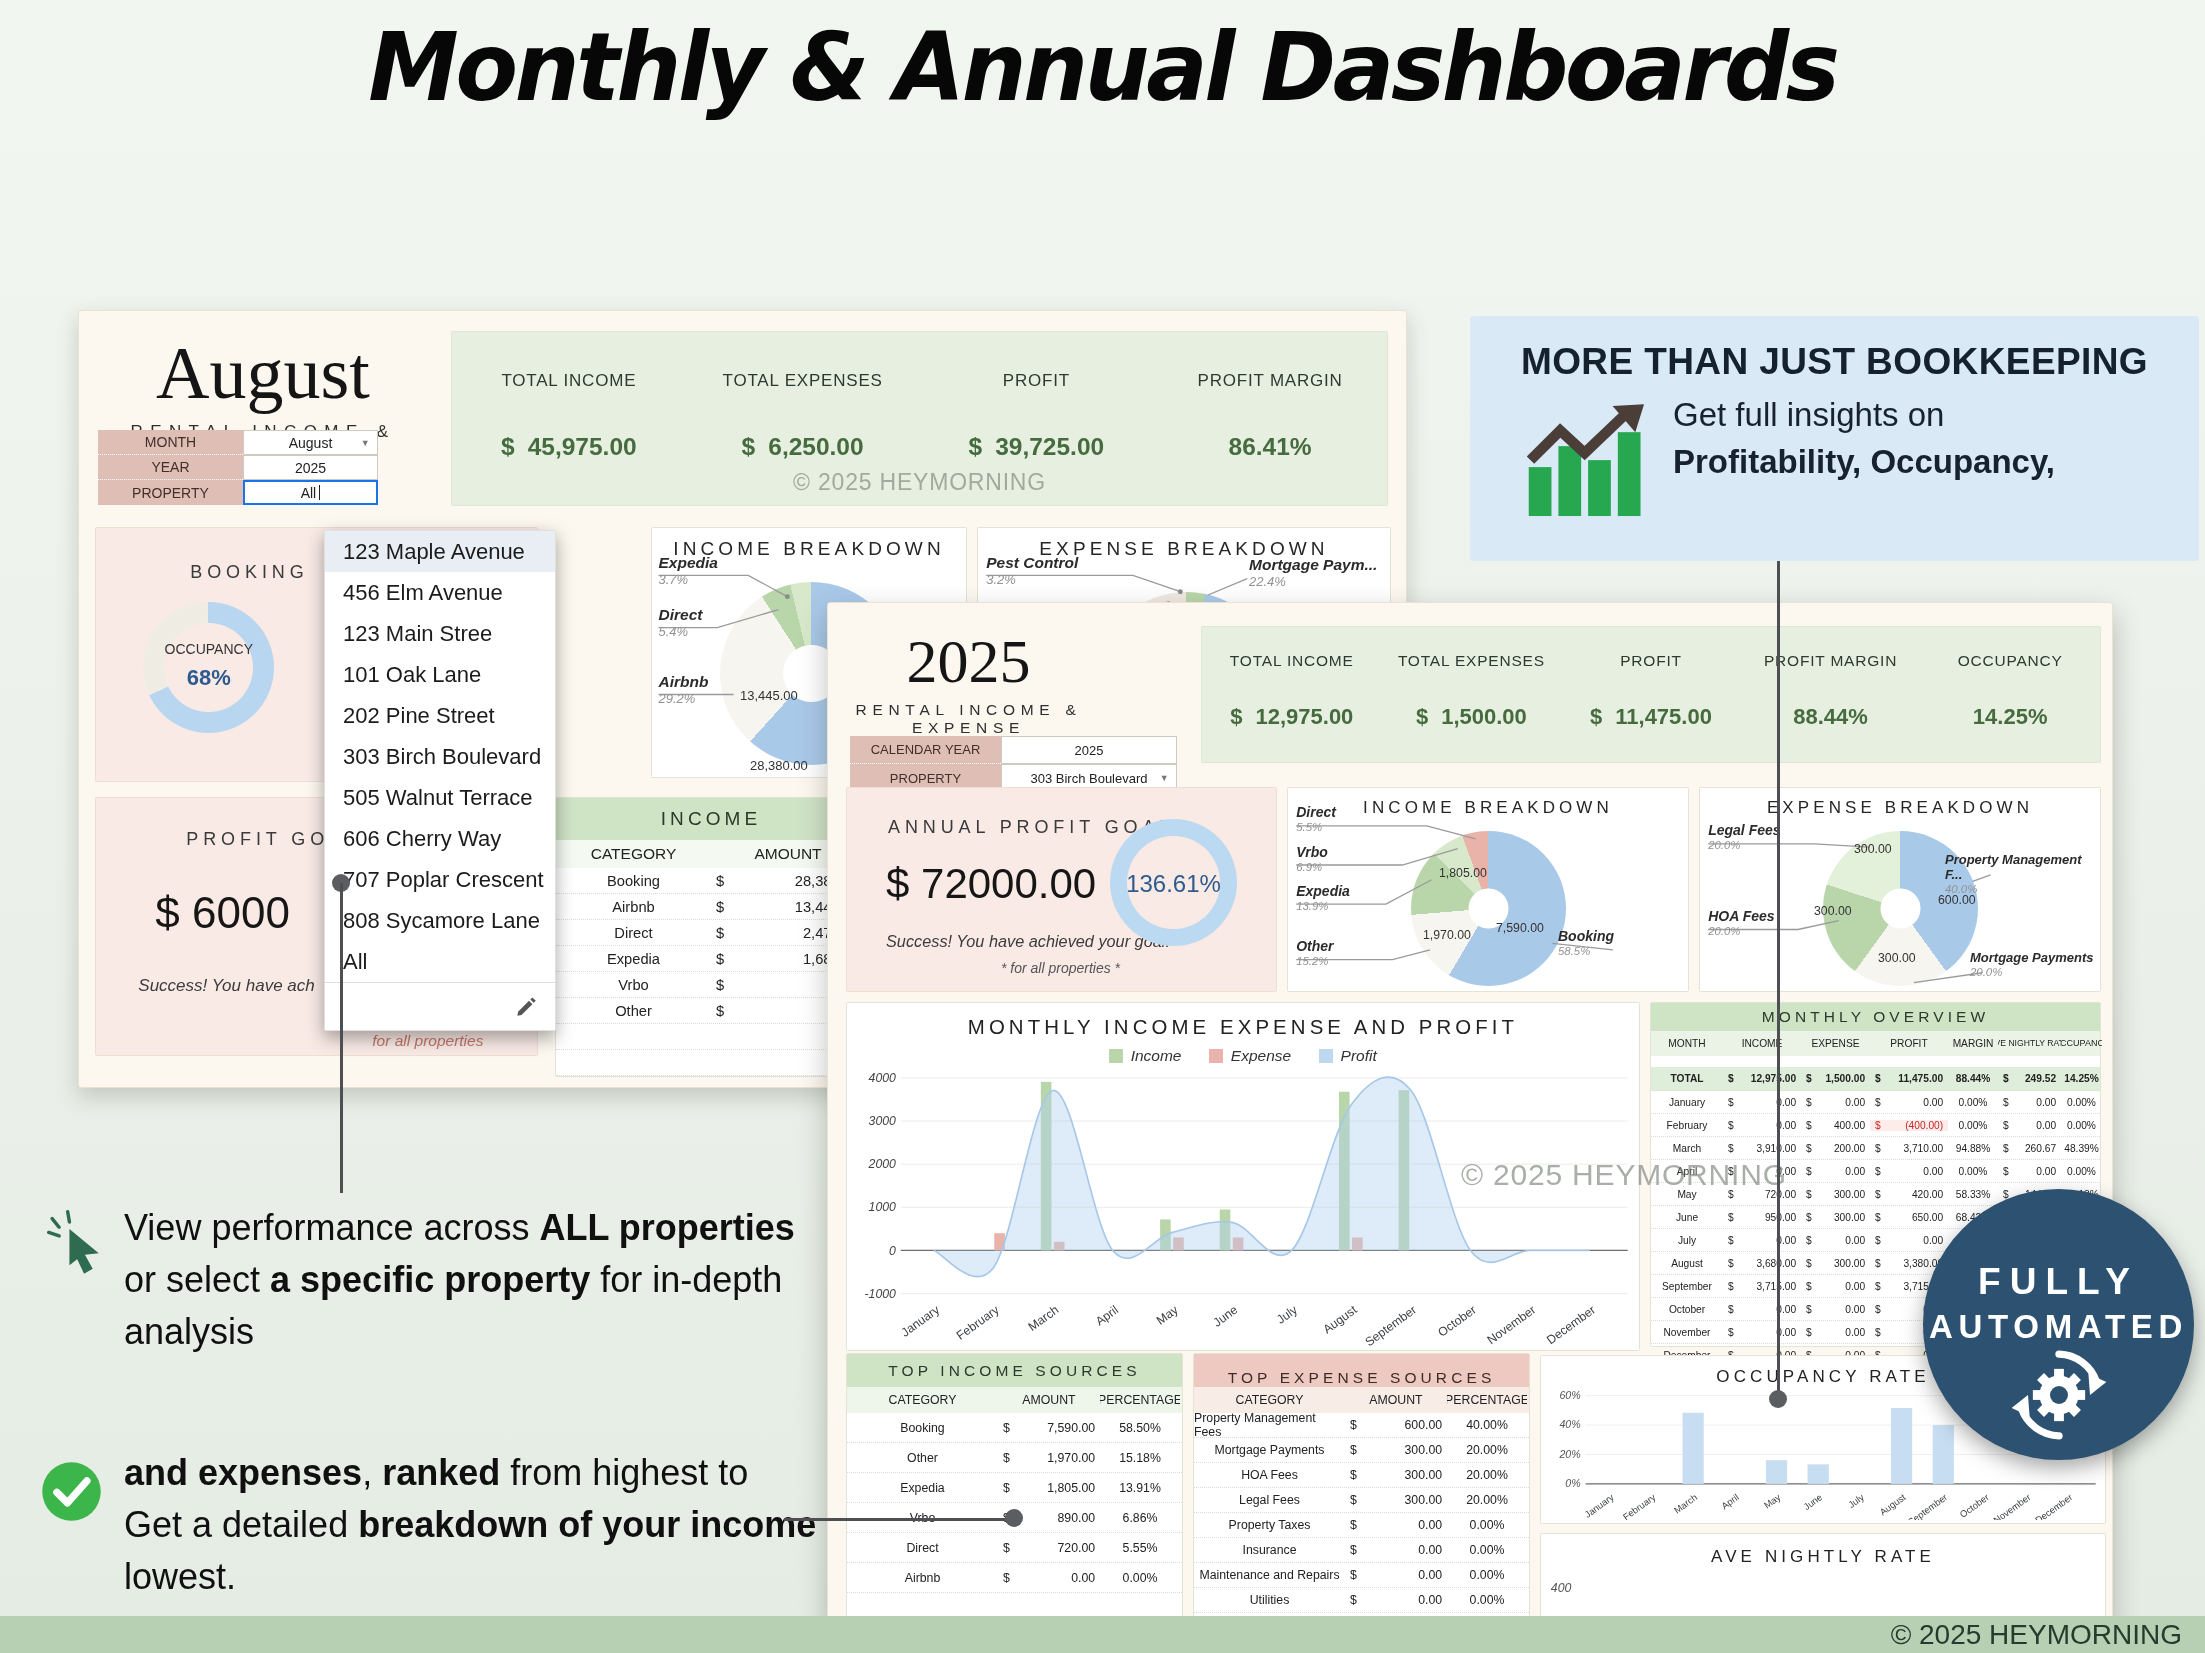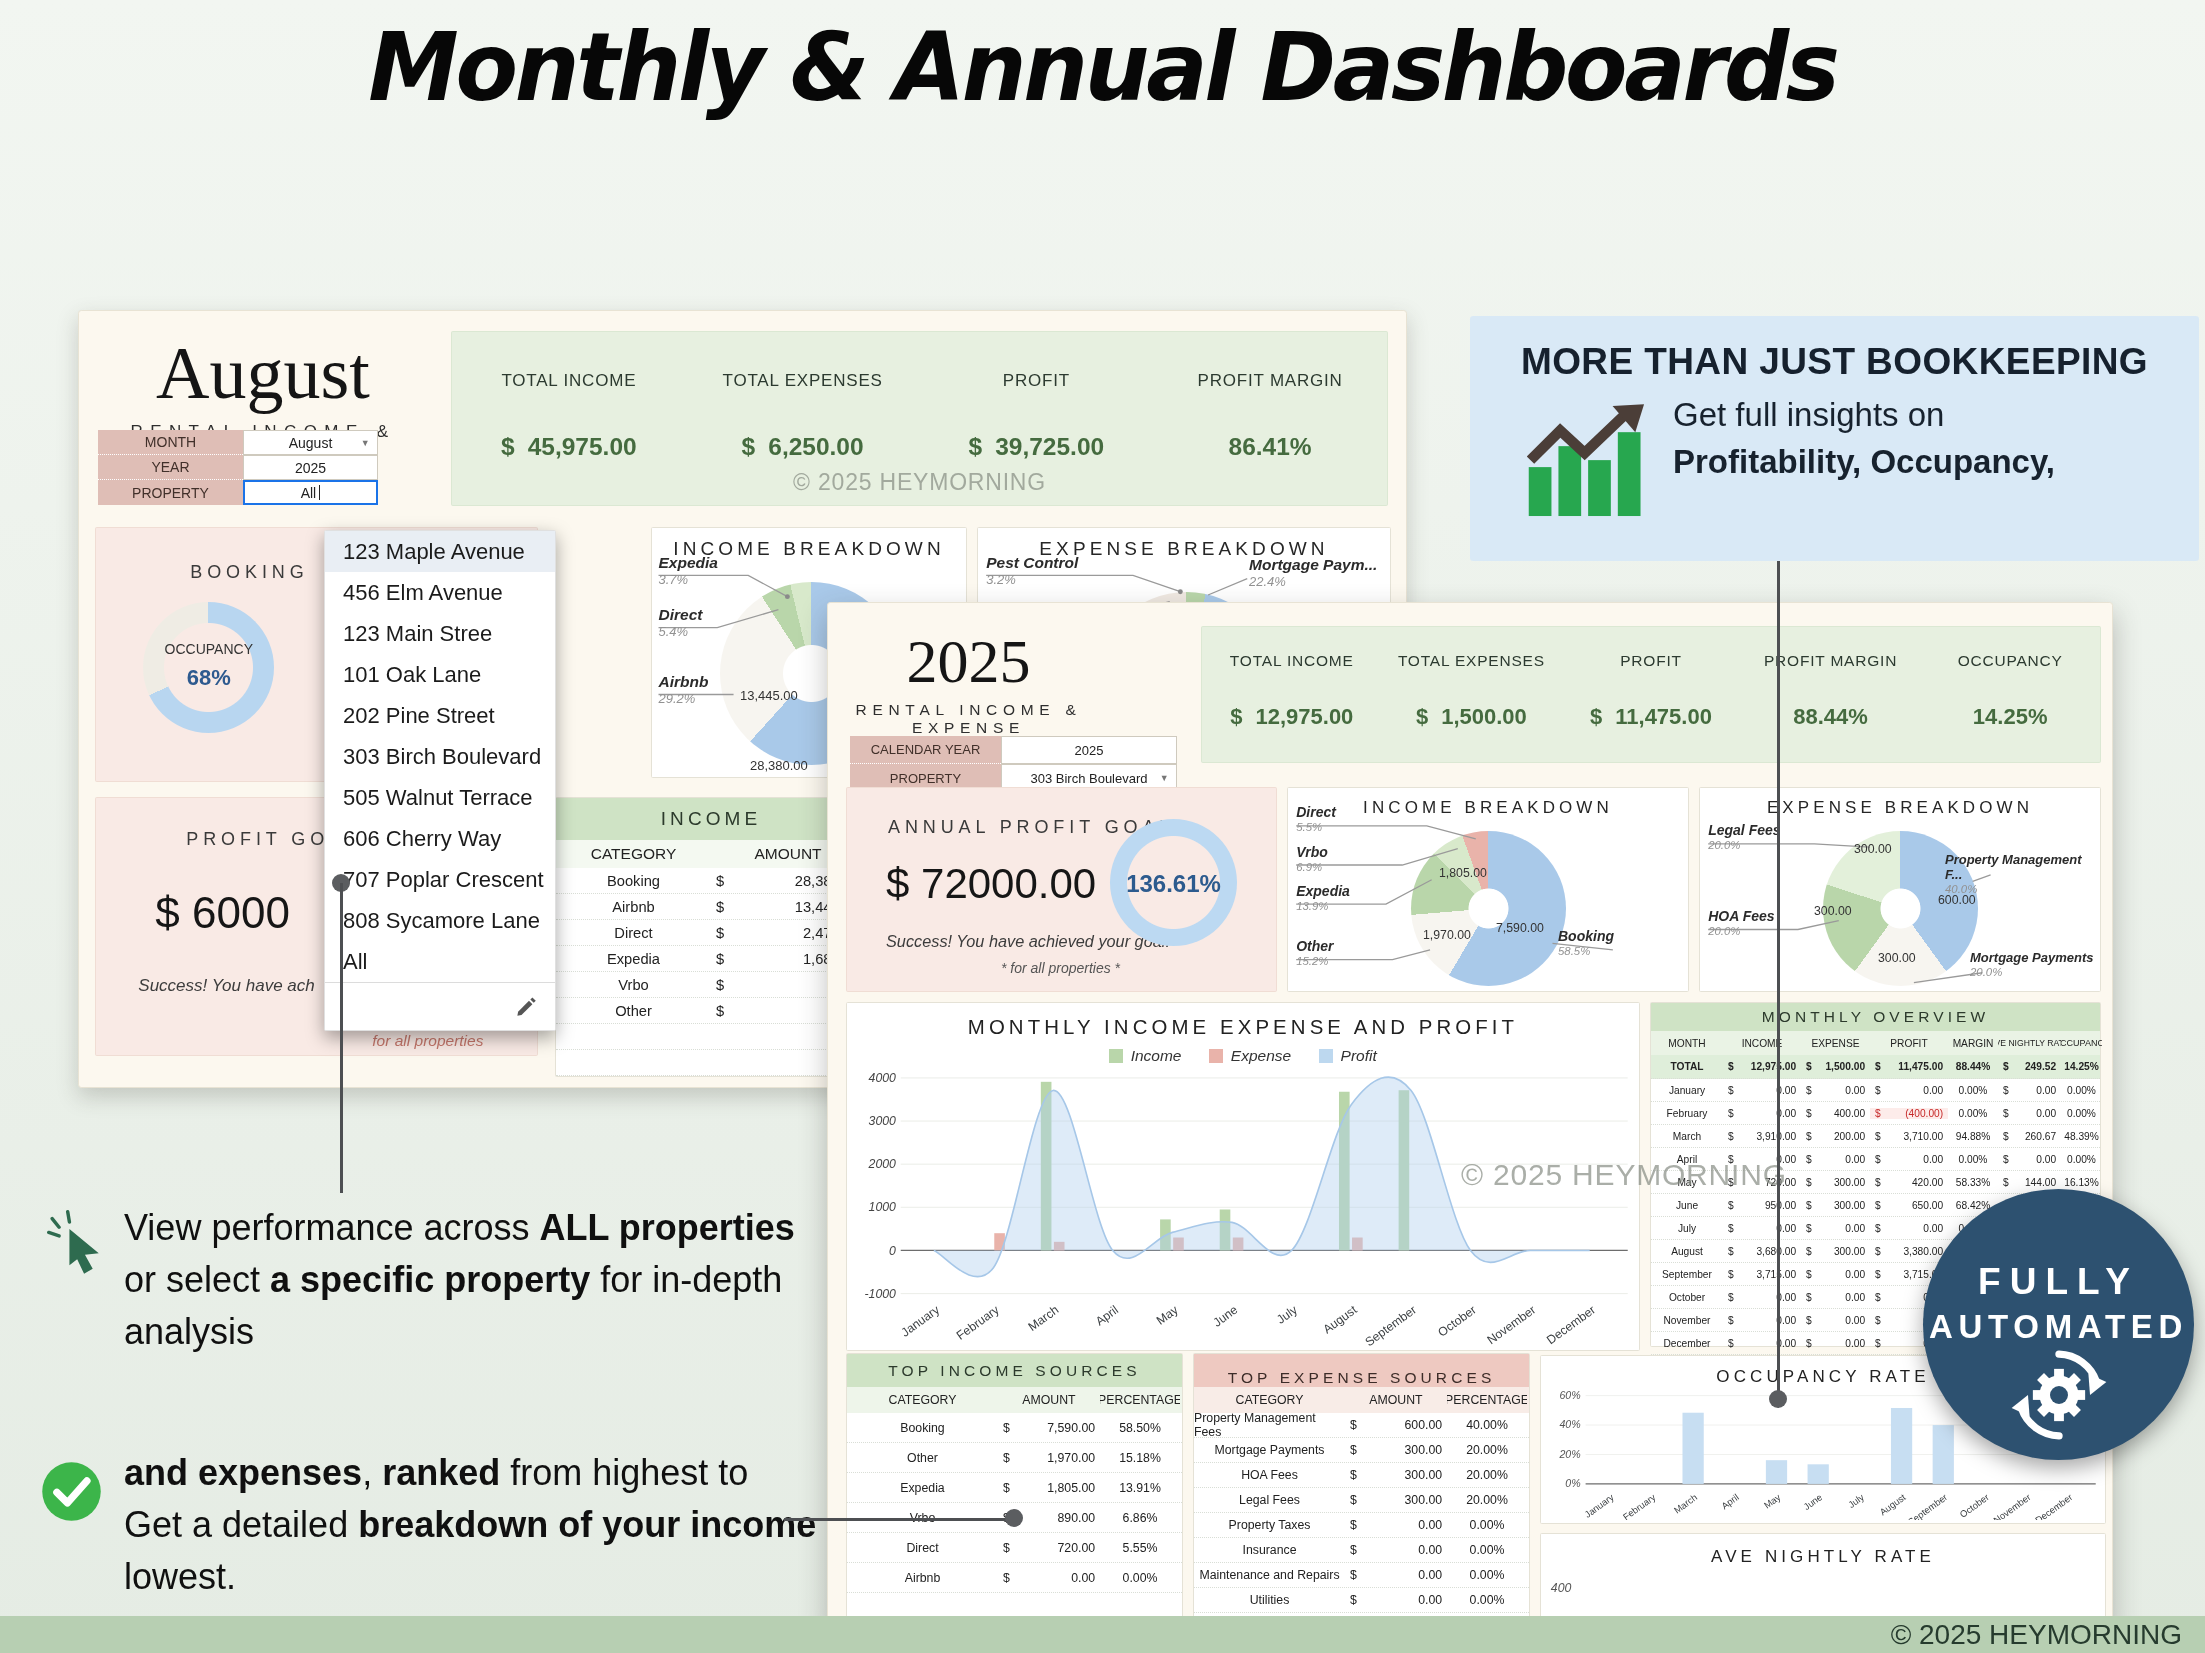--- a/index.html
+++ b/index.html
@@ -364,7 +364,7 @@
       <div class="abs n" style="left:154px;top:172px;font:italic 400 14px 'Liberation Sans',sans-serif;color:#555">* for all properties *</div>
       <div class="donut" style="left:263px;top:31px;width:127px;height:127px;background:#bcd9f2"></div>
       <div class="abs" style="left:263px;top:31px;width:127px;height:127px;border-radius:50%;background:radial-gradient(circle,#f9eae5 0 46px,transparent 47px)"></div>
-      <div class="abs" style="left:263px;top:82px;width:127px;text-align:center;font-size:24px;font-weight:700;color:#2d5b8e">136.61%</div>
+      <div class="abs" style="left:263px;top:82px;width:127px;text-align:center;font-size:24px;font-weight:400;color:#2d5b8e">136.61%</div>
     </div>
 
     <div class="panel" style="left:459px;top:184px;width:400px;height:203px">

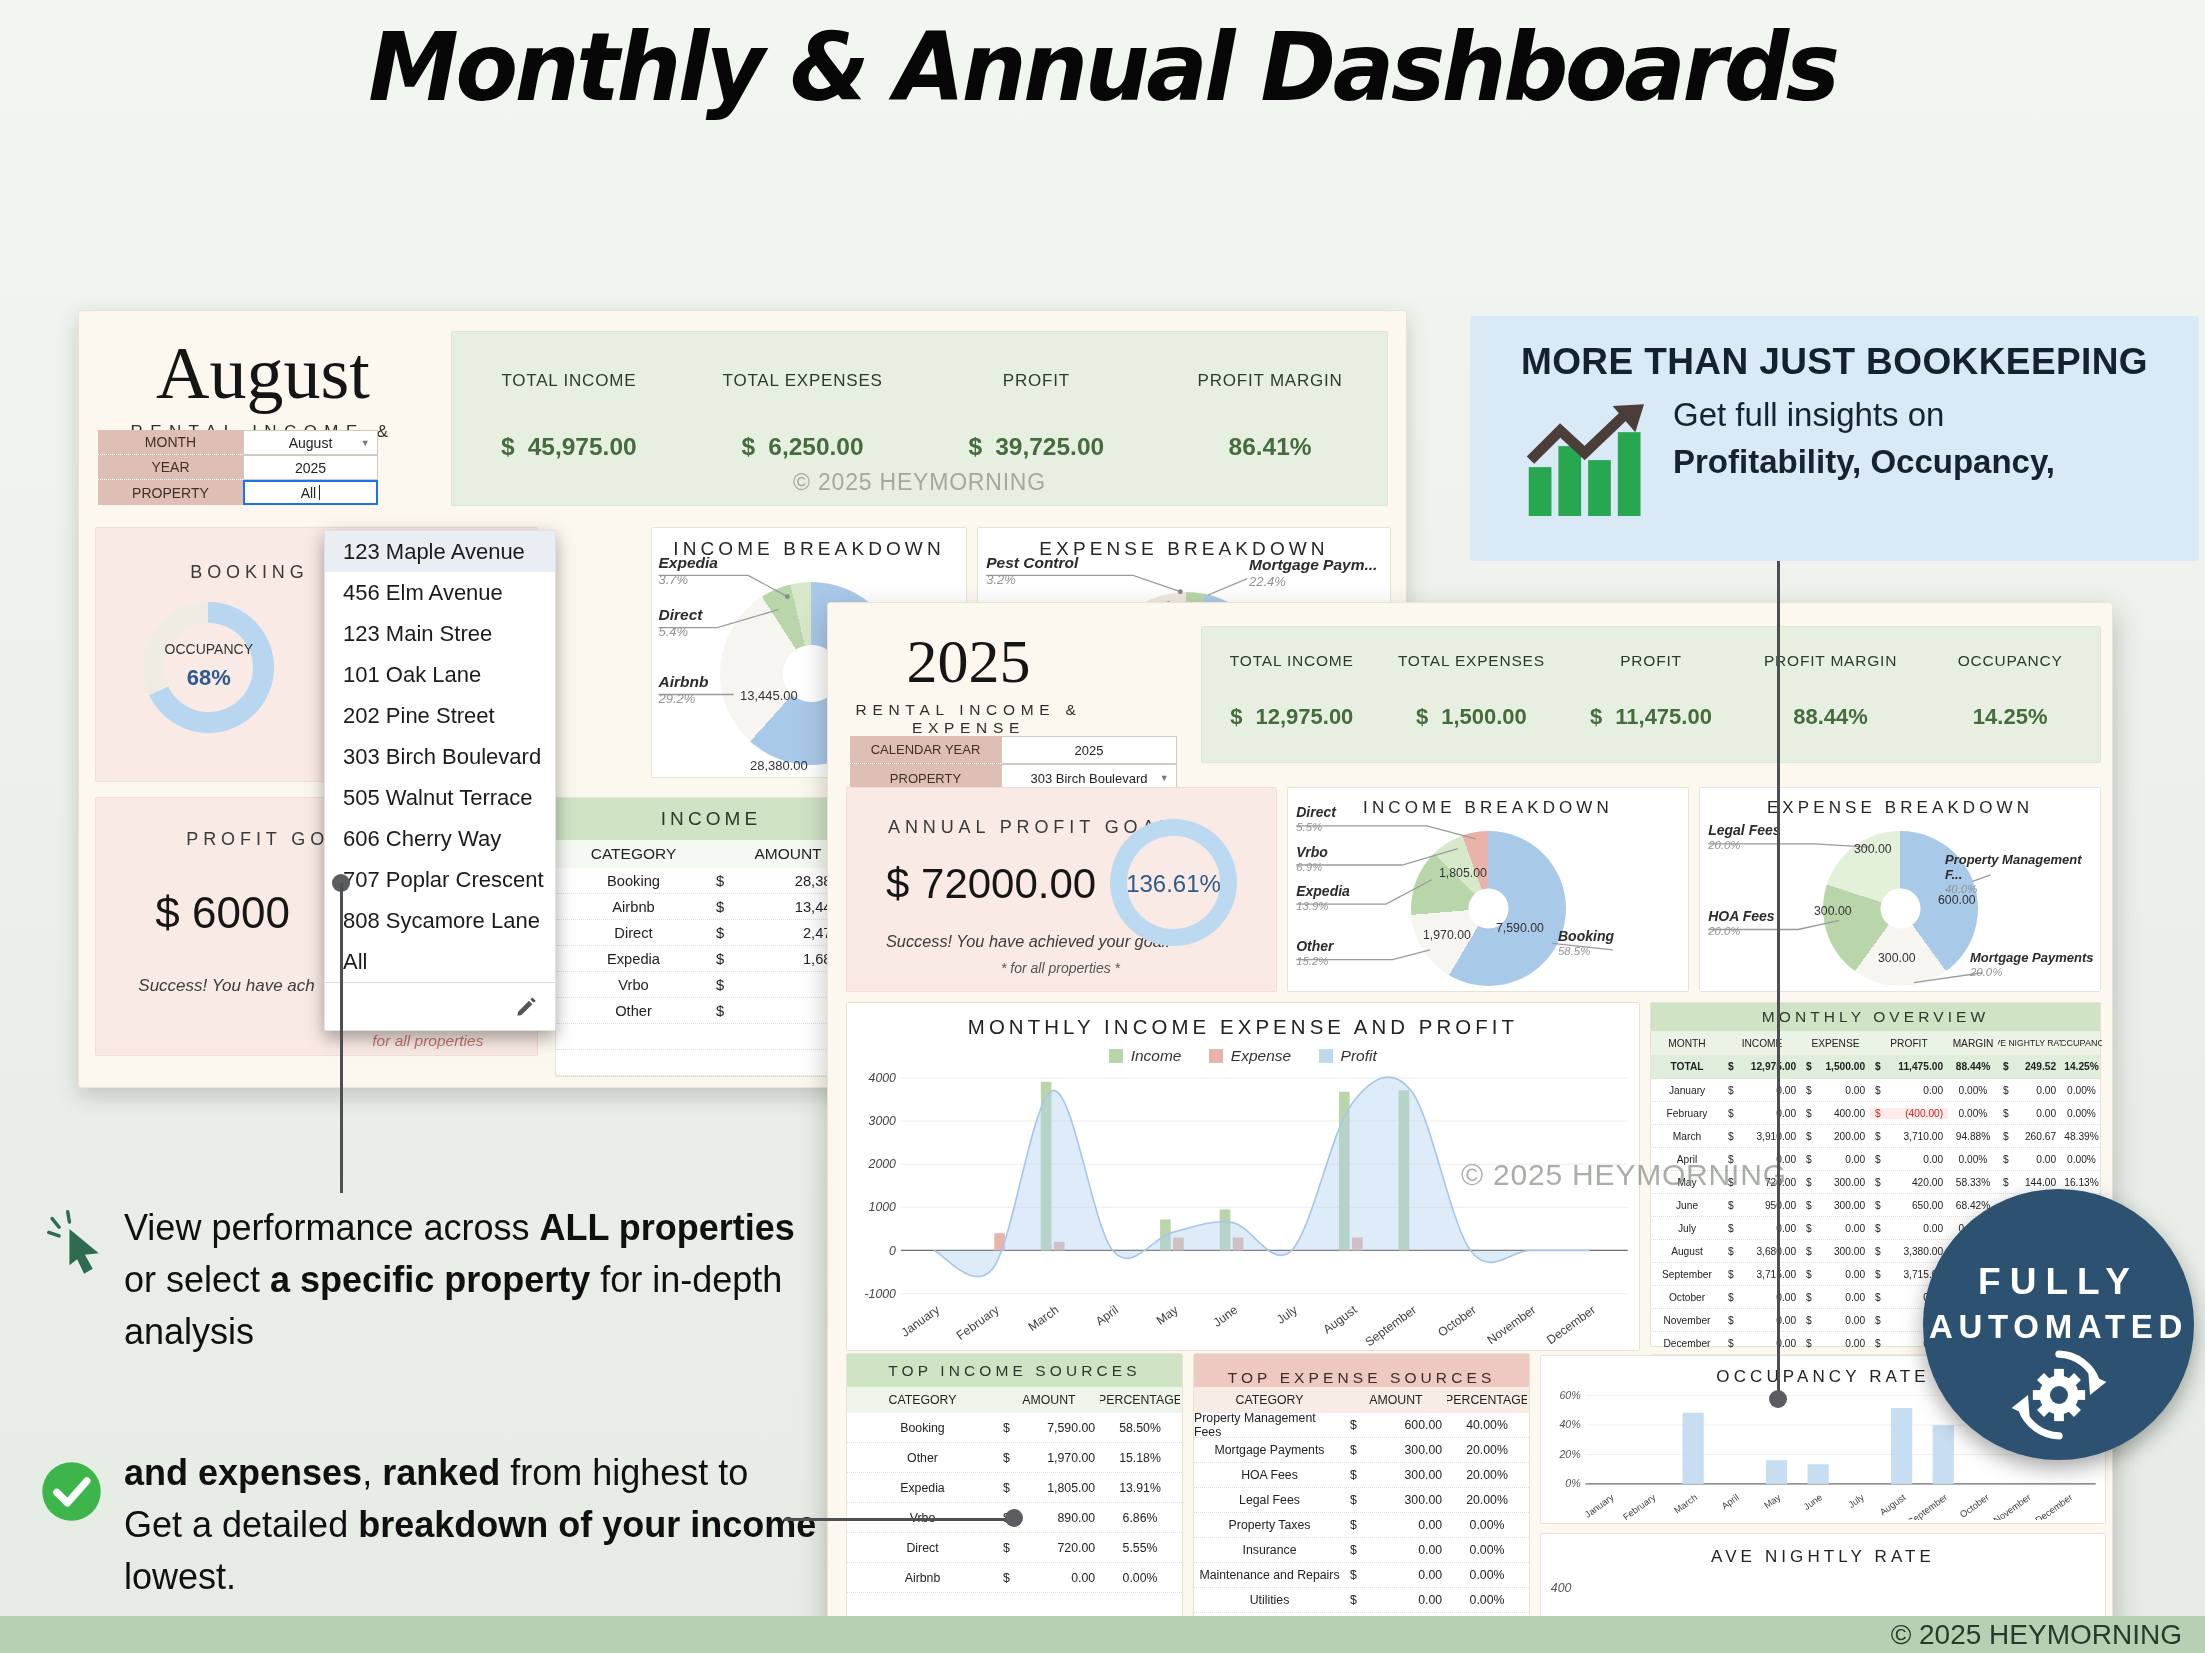--- a/index.html
+++ b/index.html
@@ -468,7 +468,7 @@
         <div class="cell n" style="font-size:8.6px">AVE NIGHTLY RATE</div>
         <div class="cell n" style="font-size:9px">OCCUPANCY</div>
       </div>
-      <div class="abs" style="top:52px;left:0;right:0" id="overview-body">
+      <div class="abs" style="top:64px;left:0;right:0" id="overview-body">
           <div class="gridrow dotted" style="grid-template-columns: 72px 78px 69px 78px 50px 63px 41px; height: 23px; font-size: 10.2px; background: rgb(223, 238, 218); font-weight: 700;">
             <div class="cell">TOTAL</div>
             <div class="cell money-cell">

